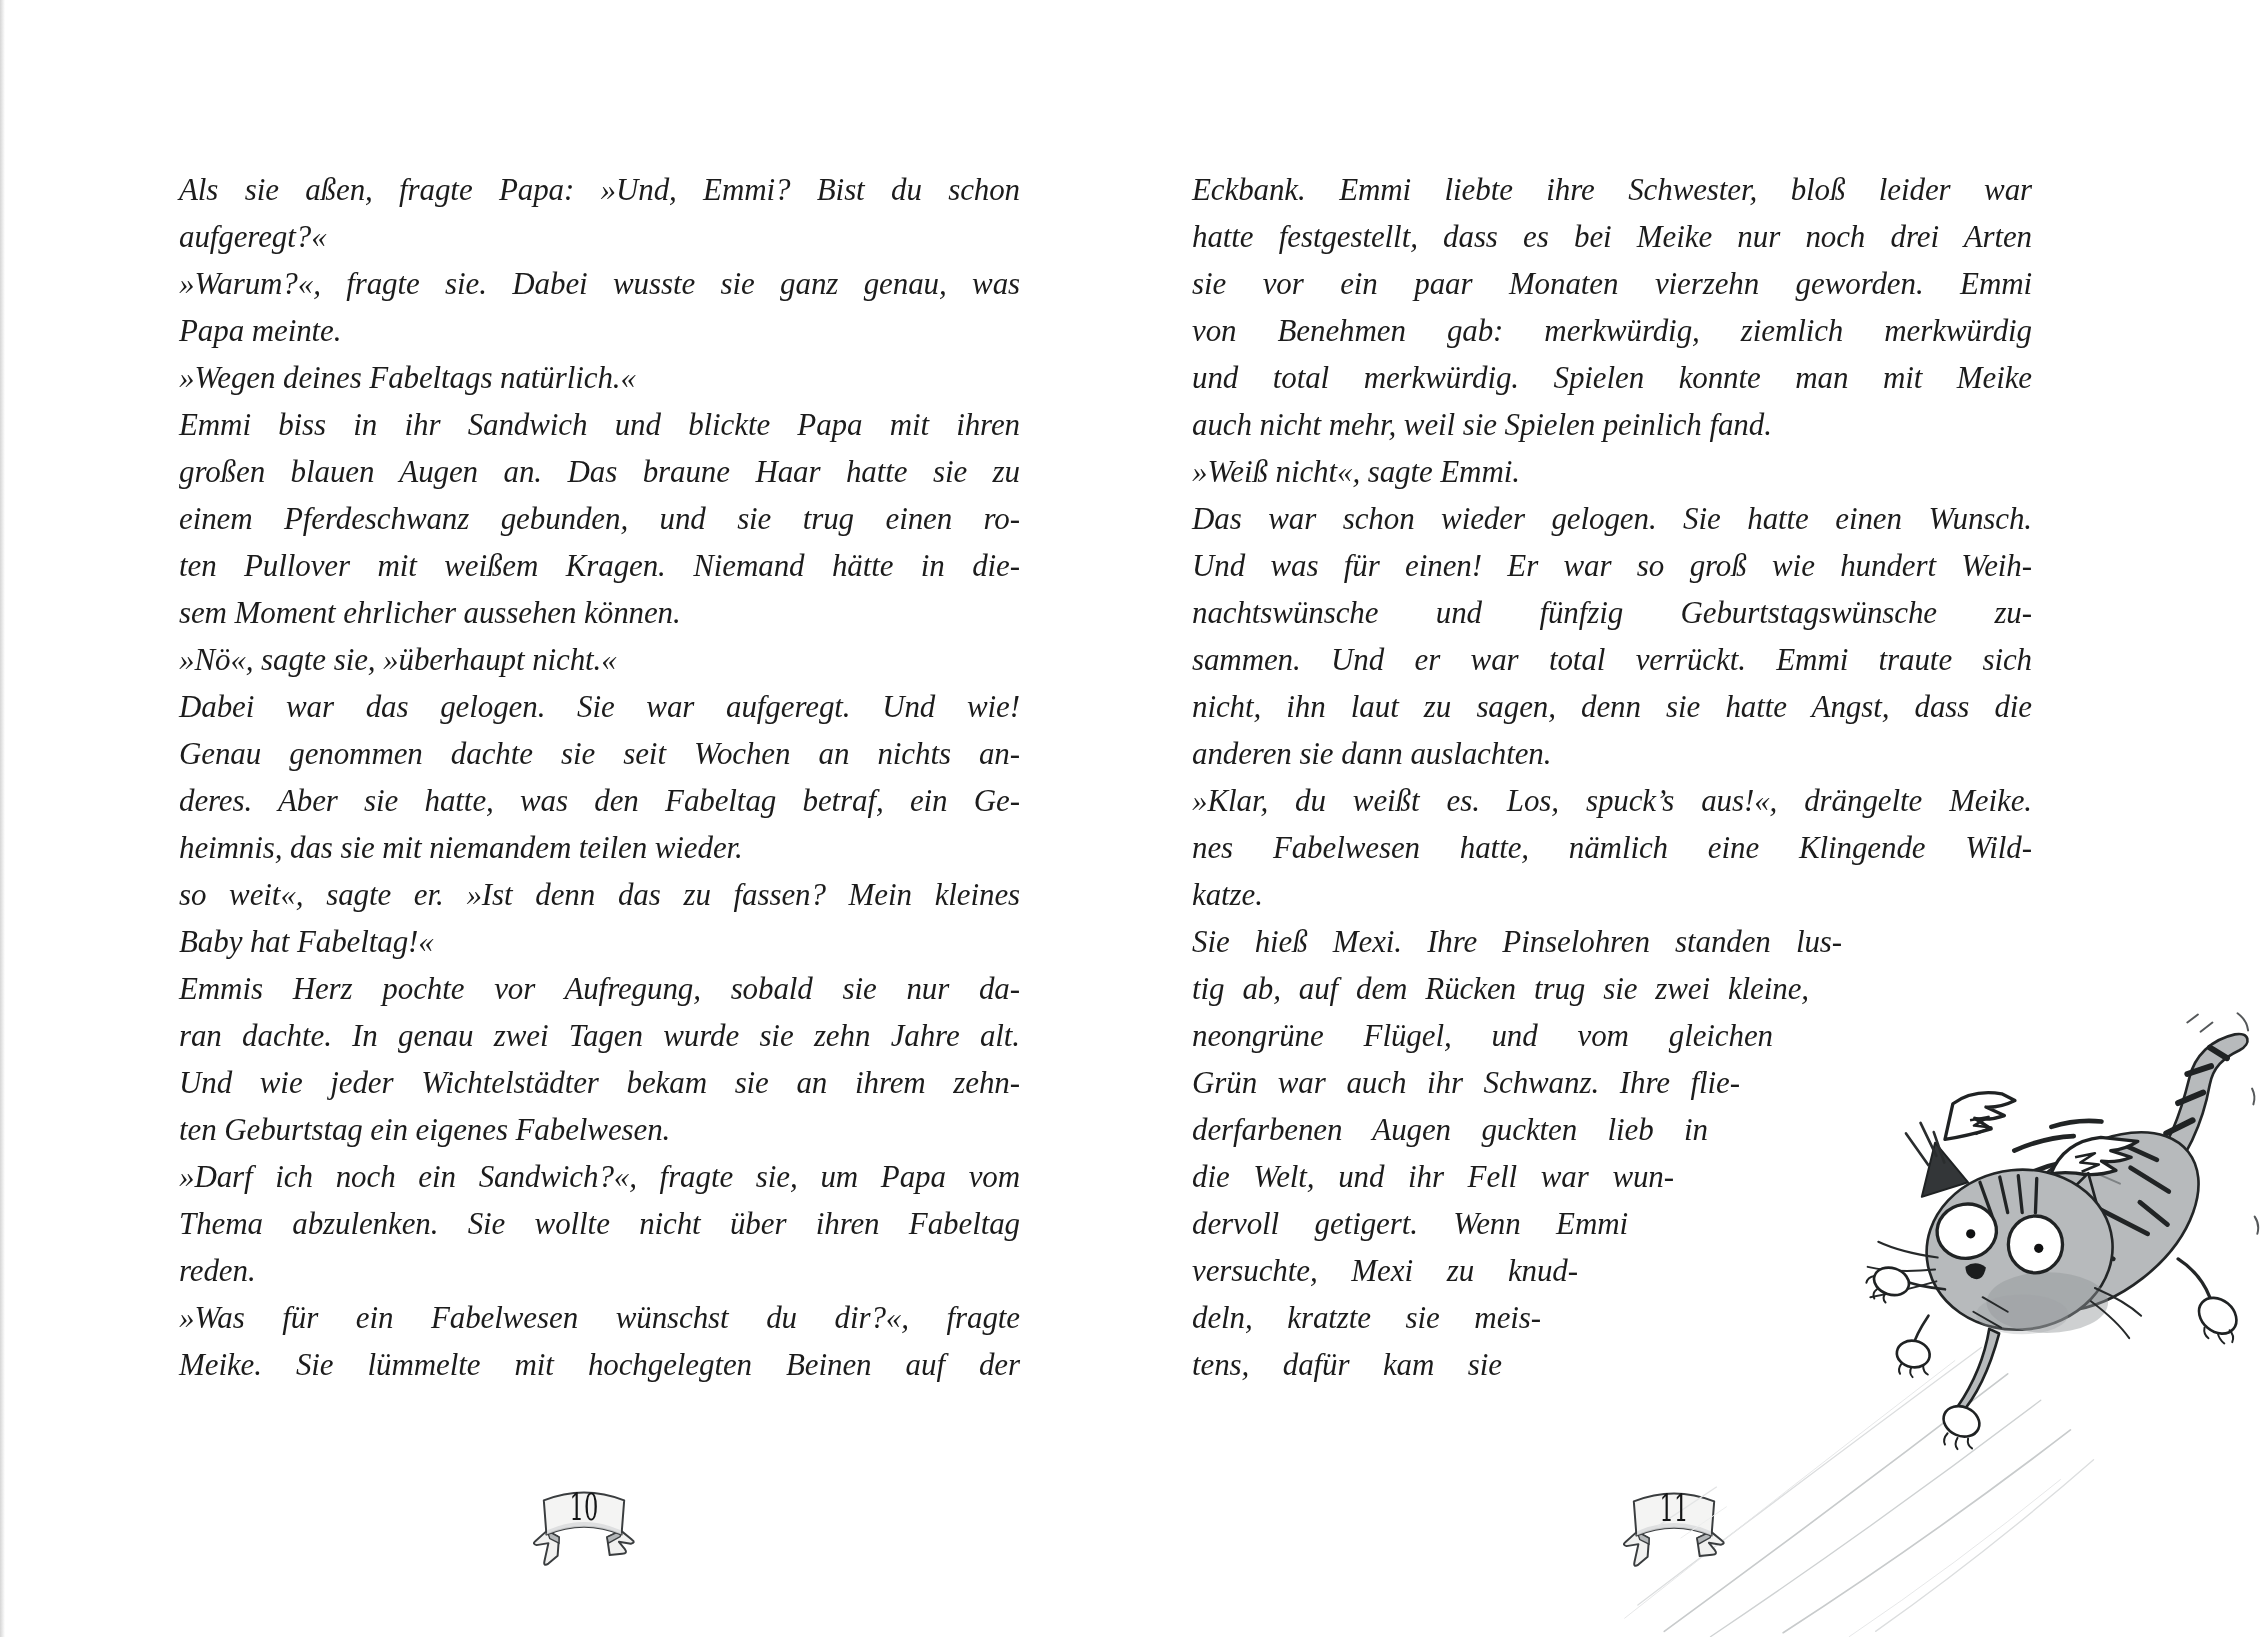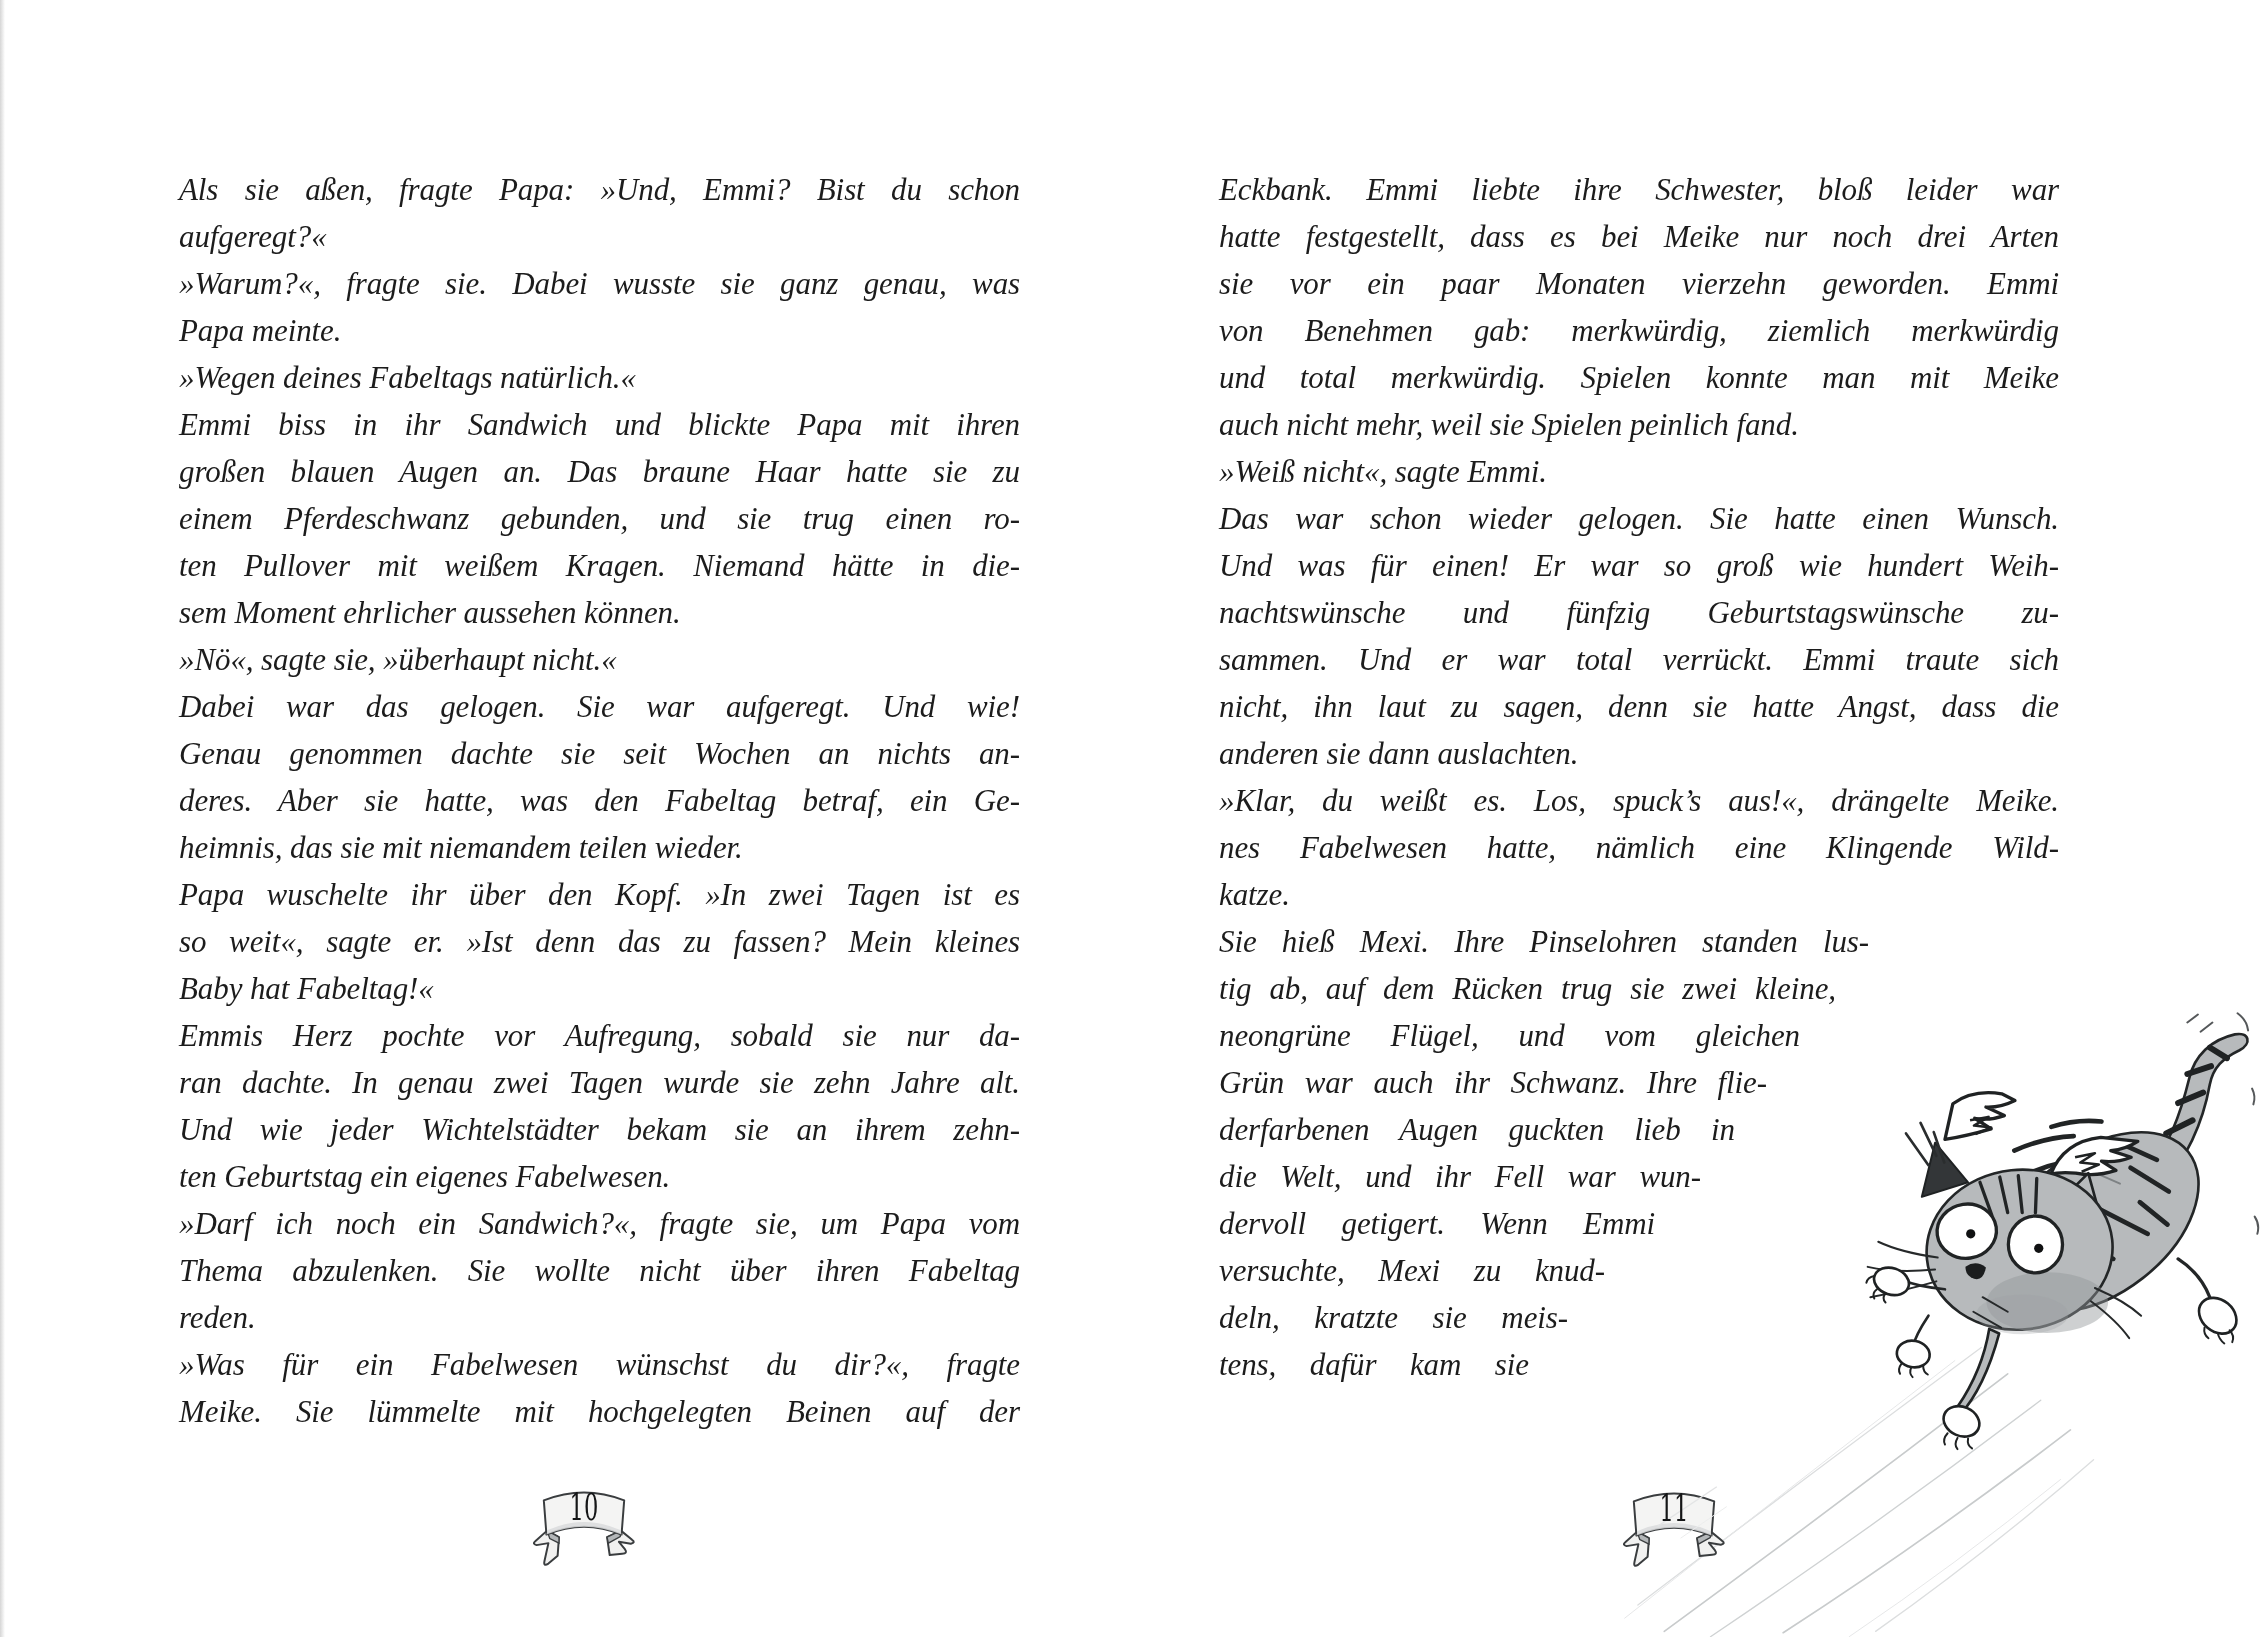--- a/index.html
+++ b/index.html
@@ -24,7 +24,7 @@
     font-style: italic;
   }
   .col-left  { left: 179px;  width: 841px; }
-  .col-right { left: 1219px; width: 840px; }
+  .col-right { left: 1192px; width: 840px; }
   .line {
     height: 47px;
     line-height: 47px;

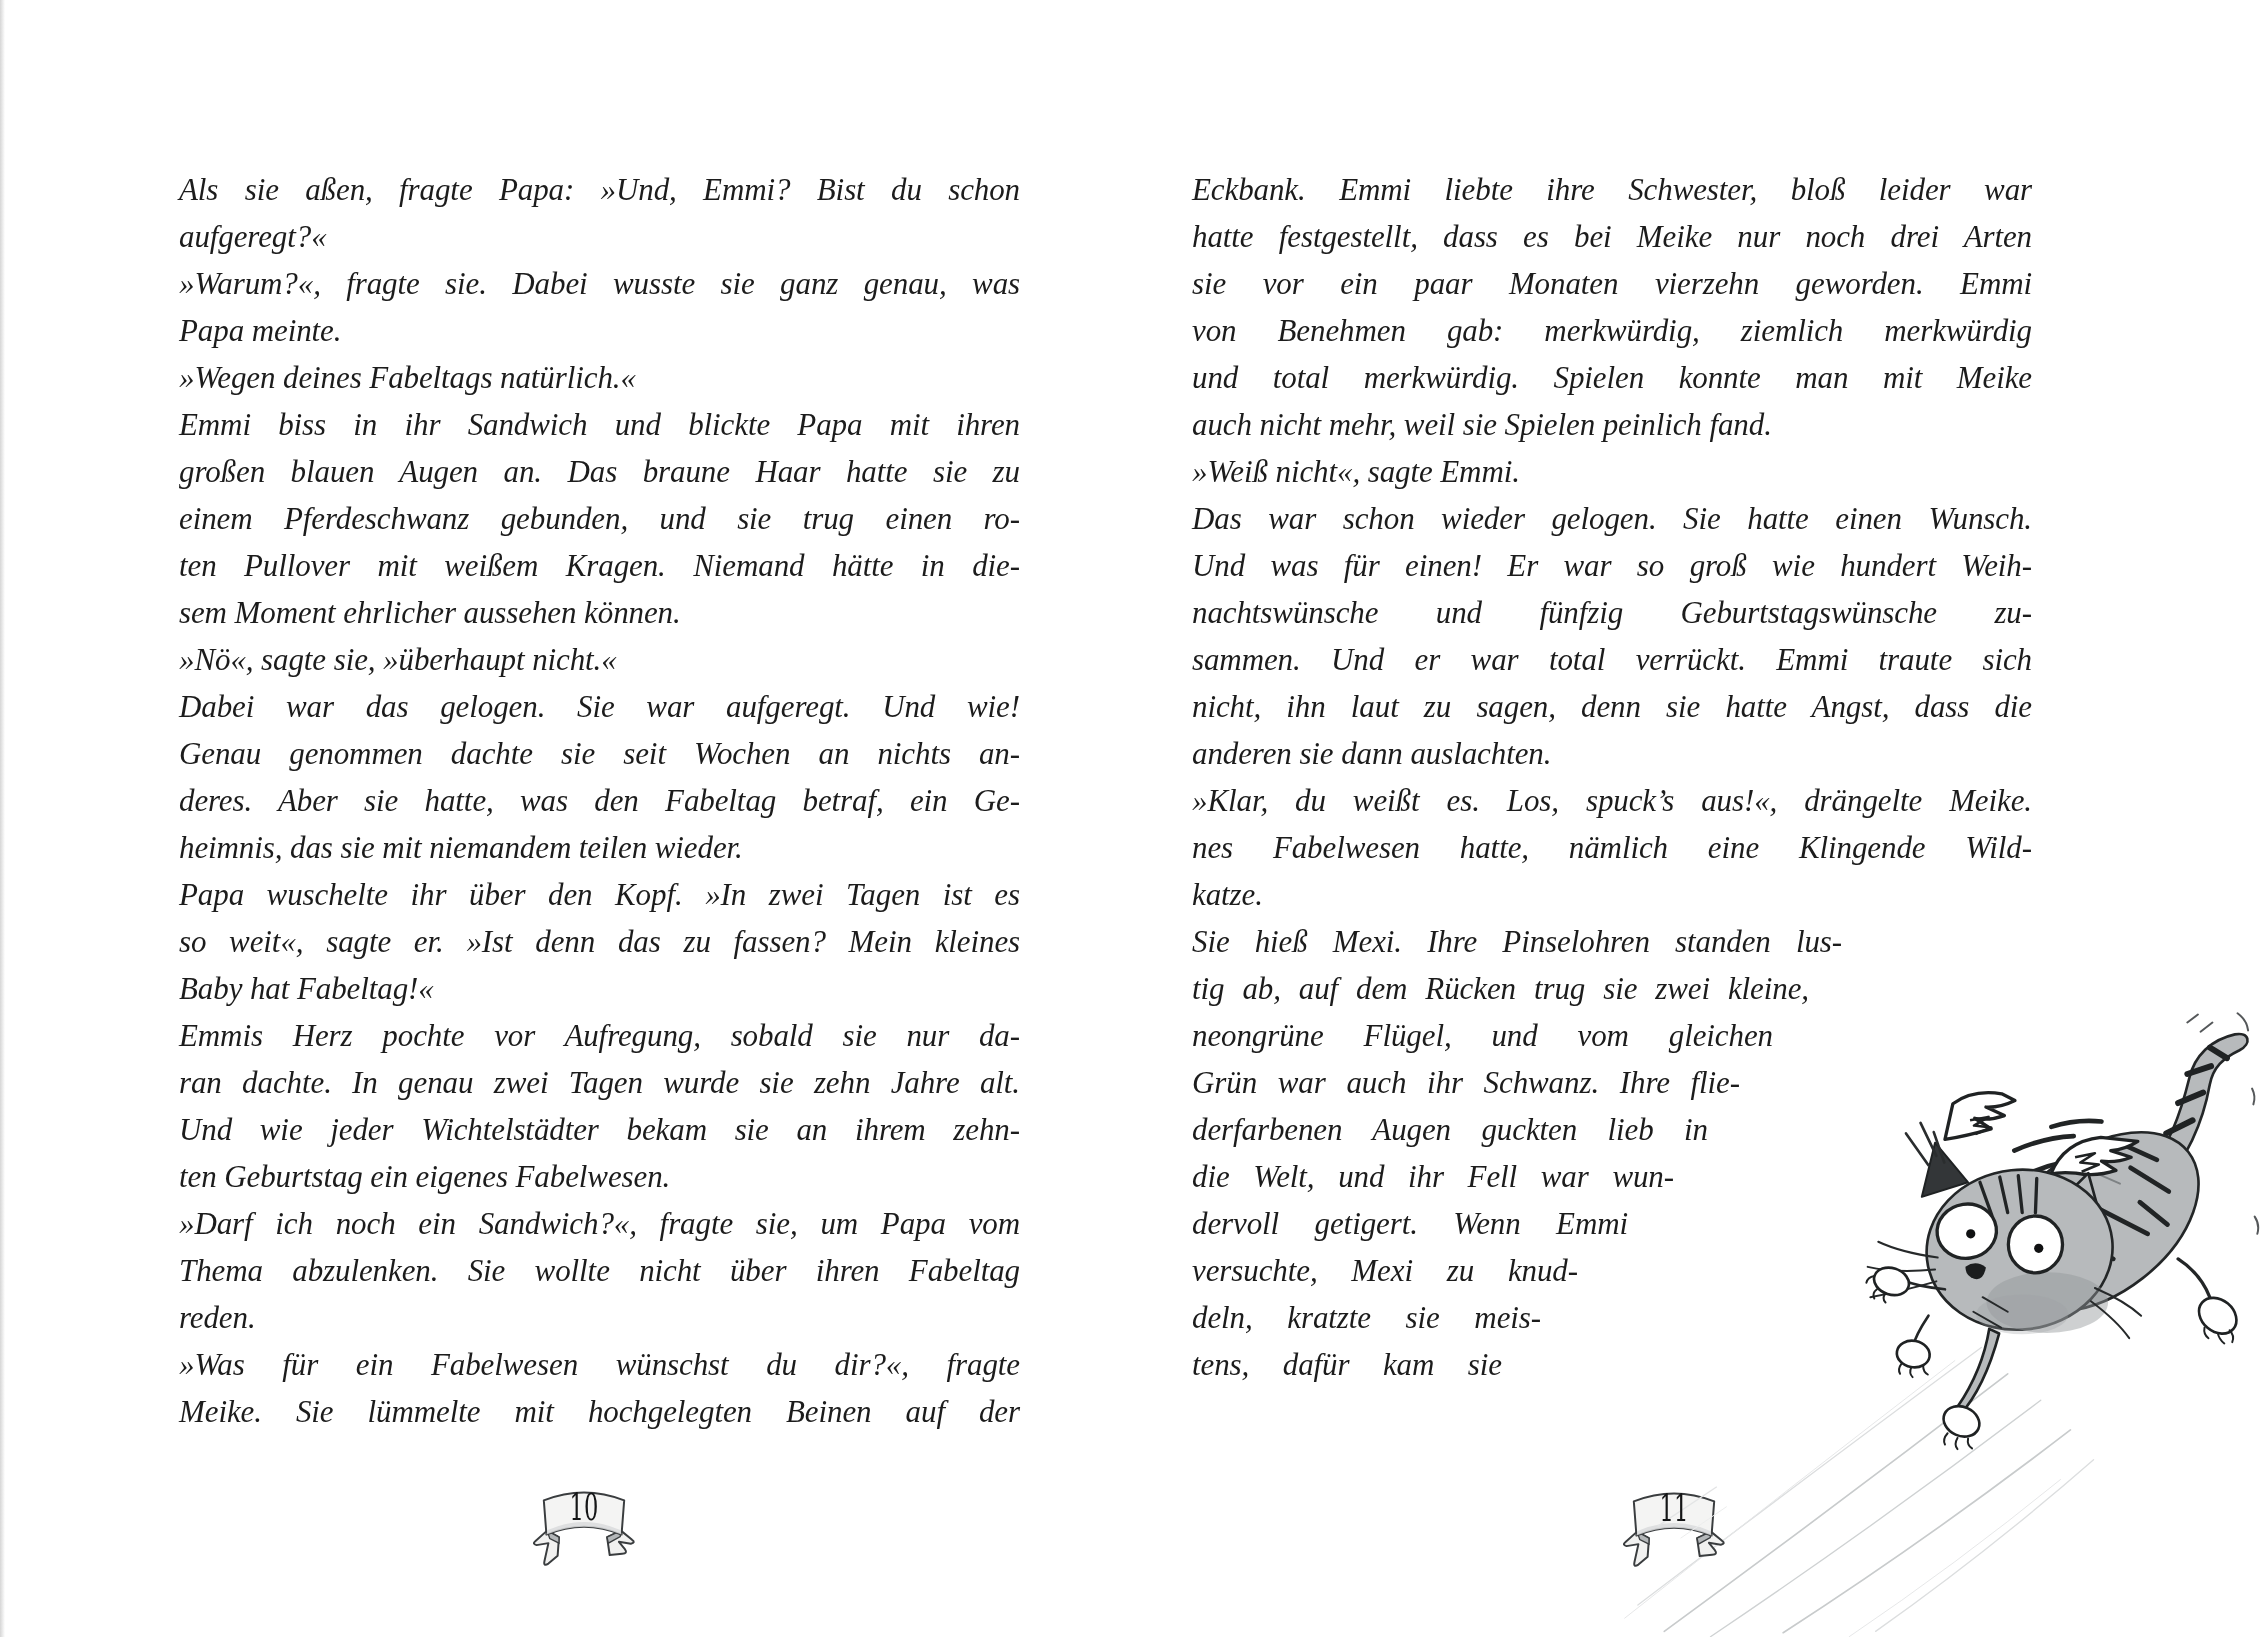--- a/index.html
+++ b/index.html
@@ -64,7 +64,6 @@
     <div class="line just">Genau genommen dachte sie seit Wochen an nichts an-</div>
     <div class="line just">deres. Aber sie hatte, was den Fabeltag betraf, ein Ge-</div>
     <div class="line">heimnis, das sie mit niemandem teilen wieder.</div>
-    <div class="line just">Papa wuschelte ihr über den Kopf. »In zwei Tagen ist es</div>
     <div class="line just">so weit«, sagte er. »Ist denn das zu fassen? Mein kleines</div>
     <div class="line">Baby hat Fabeltag!«</div>
     <div class="line just">Emmis Herz pochte vor Aufregung, sobald sie nur da-</div>

